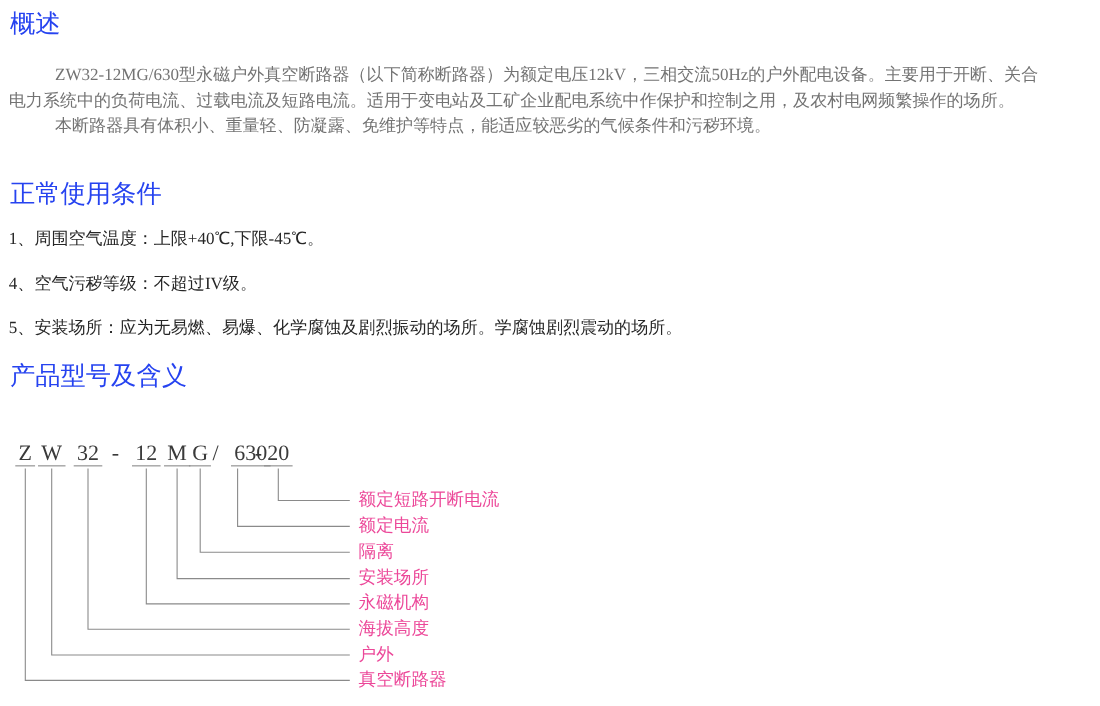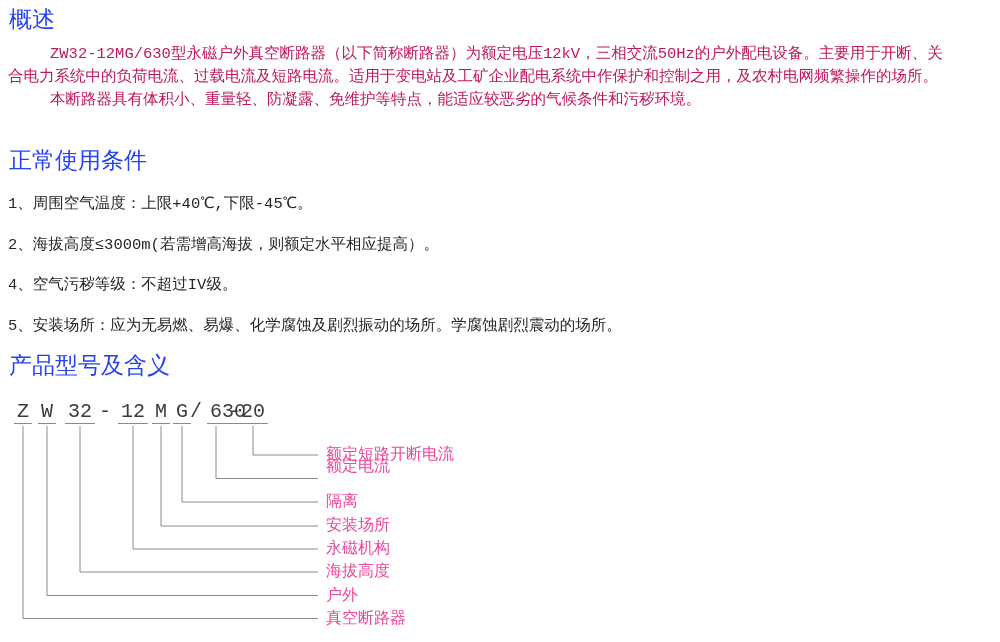--- a/index.html
+++ b/index.html
@@ -10,7 +10,7 @@
     height: 642px;
     background: #ffffff;
     overflow: hidden;
-    font-family: Liberation Mono, monospace;
+    font-family: Liberation Serif, serif;
     color: #262626;
   }
   .section-heading {

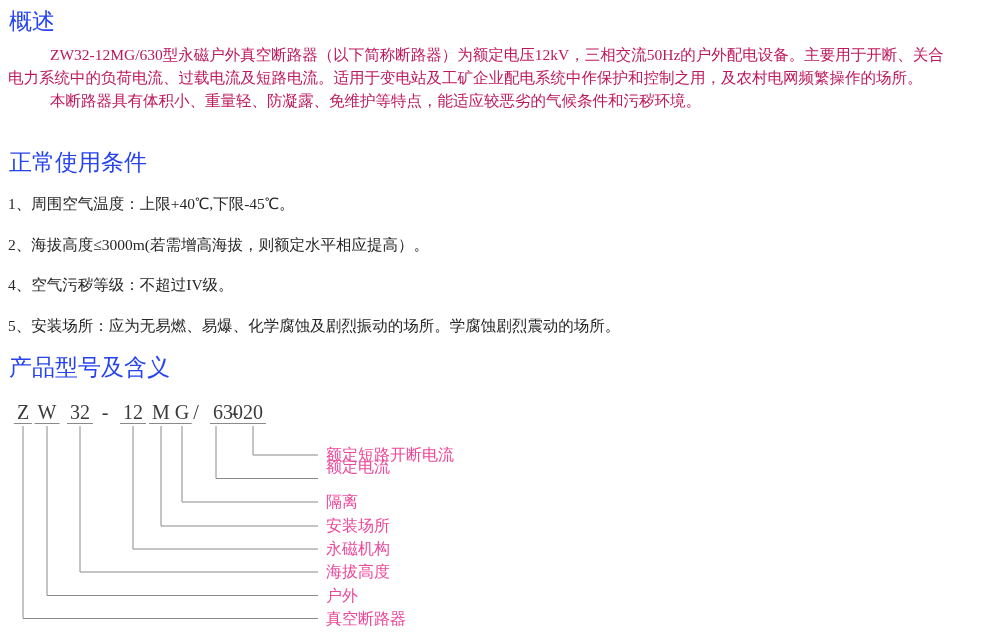--- a/index.html
+++ b/index.html
@@ -24,12 +24,12 @@
   .h-conditions { margin-top: 37px; }
   .h-model      { margin-top: 16px; }
   .body-block {
-    margin-top: 8px;
+    margin-top: 22px;
     padding-left: 8px;
     width: 956px;
     font-size: 15.5px;
     line-height: 23px;
-    color: #be185d;
+    color: #737373;
   }
   .body-block p { text-indent: 42px; }
   .cond-list {

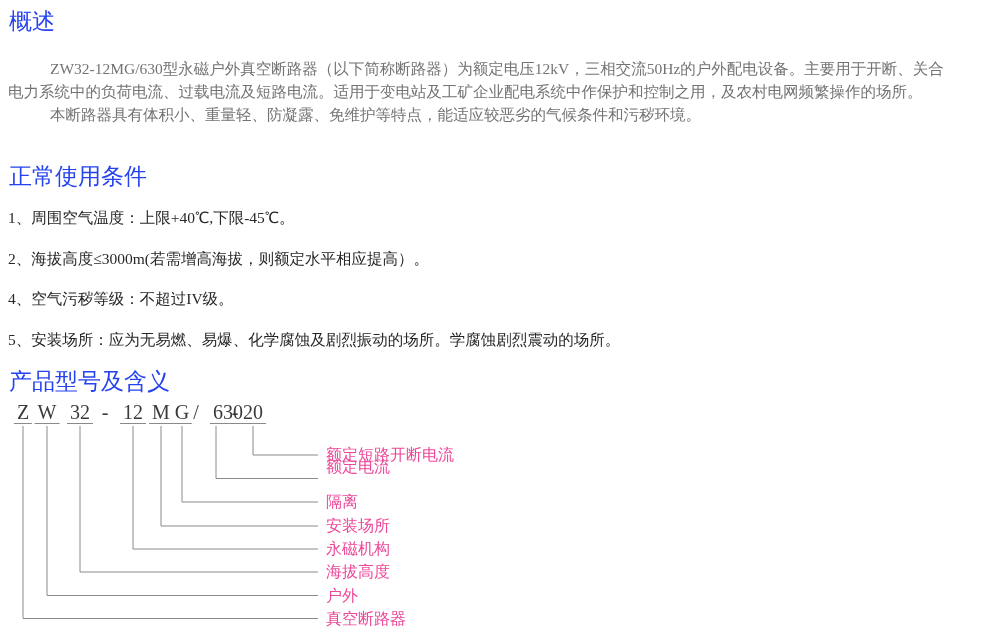--- a/index.html
+++ b/index.html
@@ -83,7 +83,6 @@
 
   <div class="cond-list">
     <div class="cond-item">1、周围空气温度：上限+40℃,下限-45℃。</div>
-    <div class="cond-item">2、海拔高度≤3000m(若需增高海拔，则额定水平相应提高）。</div>
     <div class="cond-item">4、空气污秽等级：不超过IV级。</div>
     <div class="cond-item">5、安装场所：应为无易燃、易爆、化学腐蚀及剧烈振动的场所。学腐蚀剧烈震动的场所。</div>
   </div>

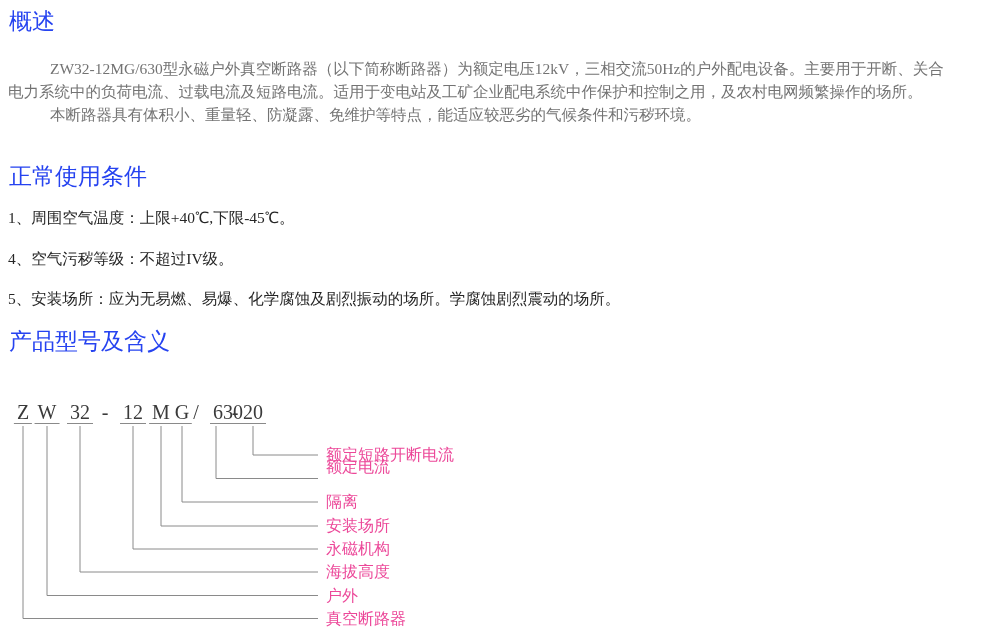--- a/index.html
+++ b/index.html
@@ -115,7 +115,7 @@
     </svg>
 
     <div class="diagram-label" style="top:46px">额定短路开断电流</div>
-    <div class="diagram-label" style="top:58px">额定电流</div>
+    <div class="diagram-label" style="top:70px">额定电流</div>
     <div class="diagram-label" style="top:93px">隔离</div>
     <div class="diagram-label" style="top:117px">安装场所</div>
     <div class="diagram-label" style="top:140px">永磁机构</div>

